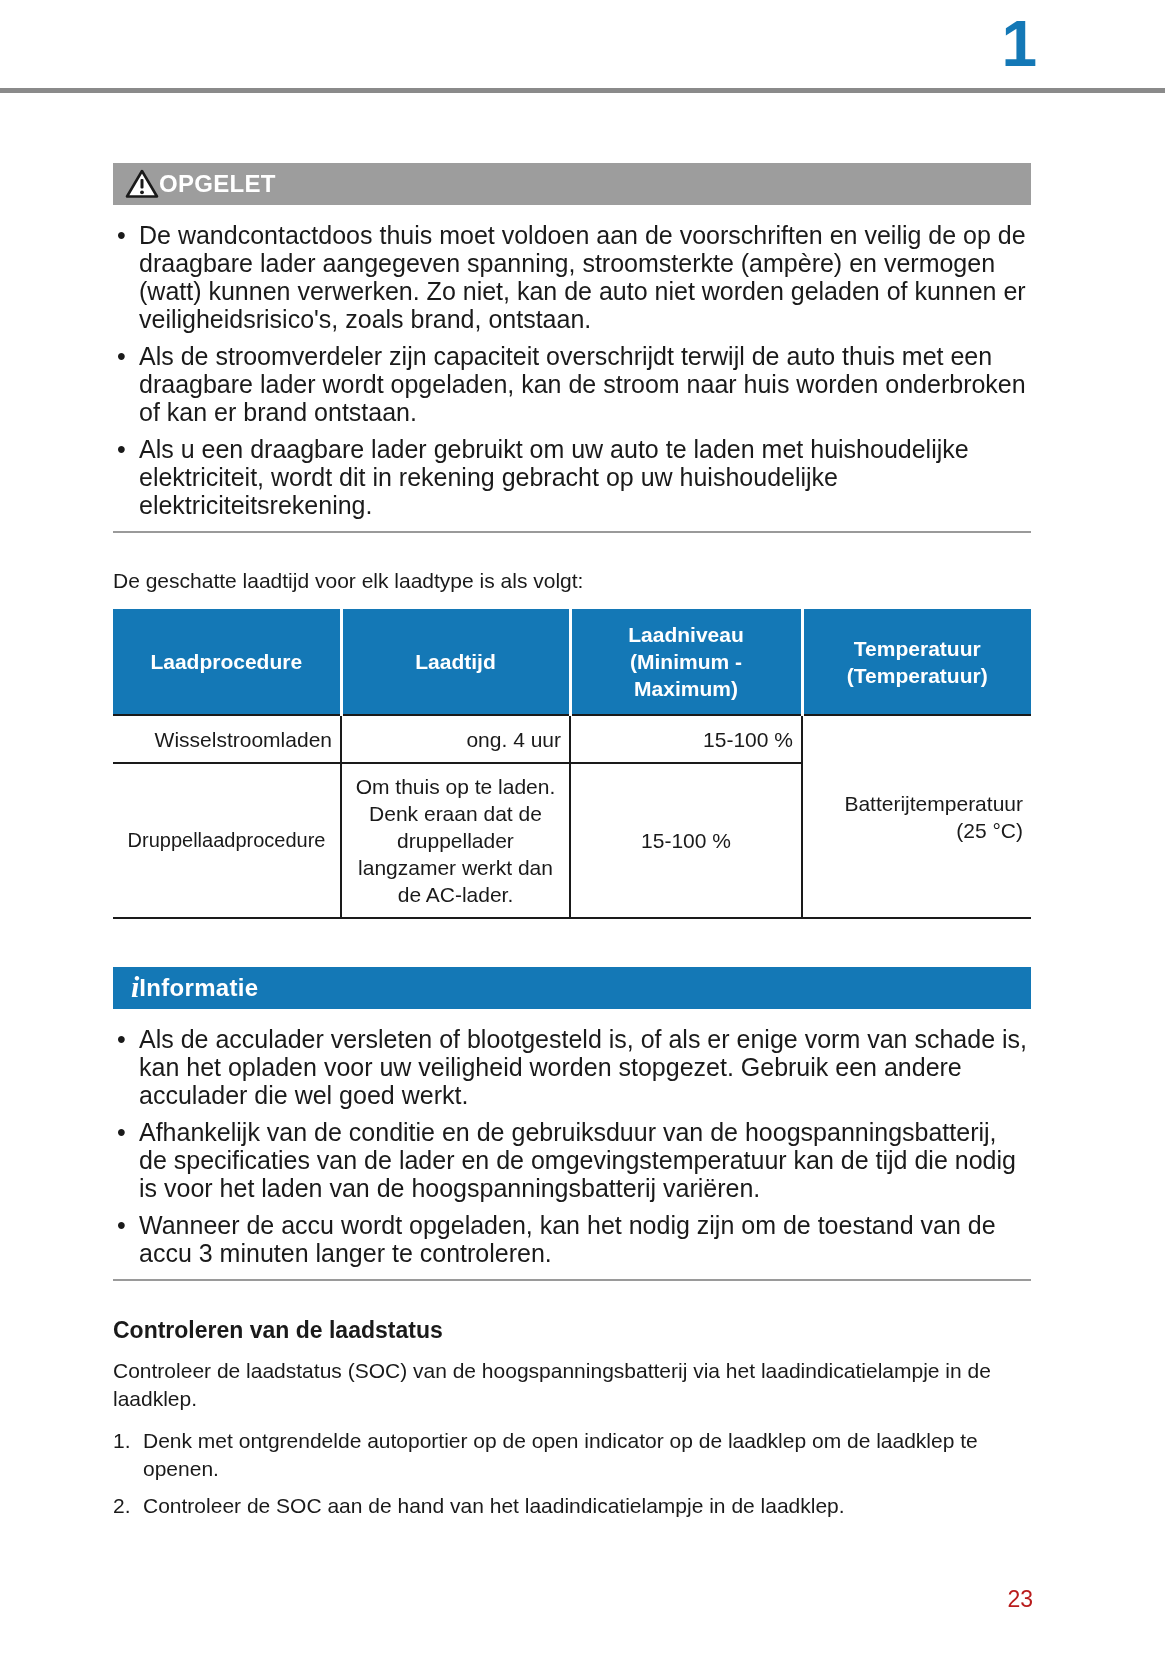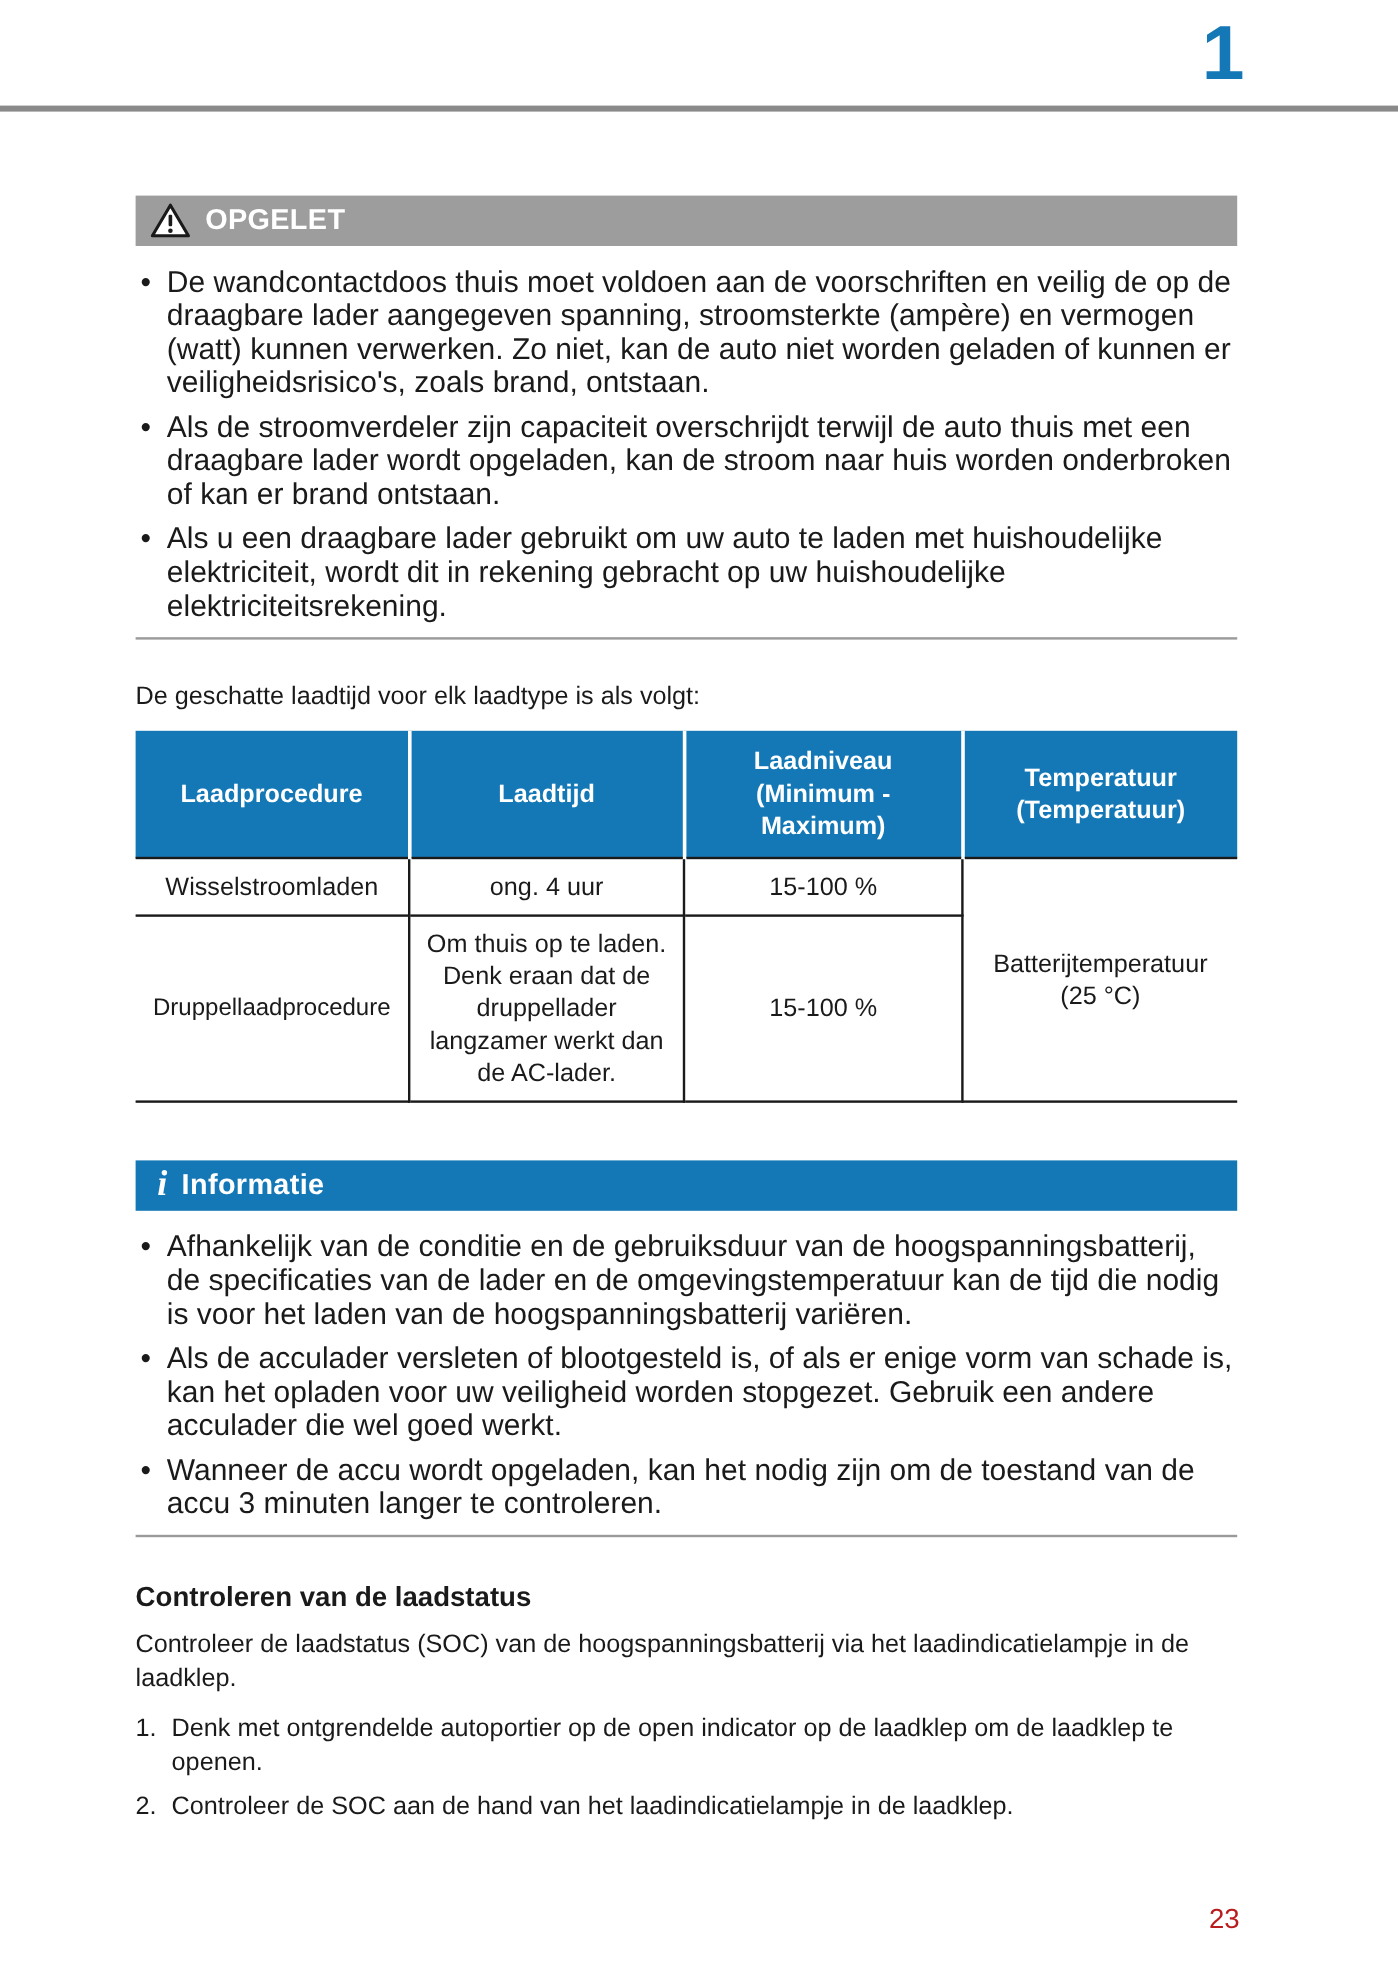--- a/index.html
+++ b/index.html
@@ -41,7 +41,7 @@
     align-items: center;
     height: 42px;
     padding: 0 12px;
-    gap: 12px;
+    gap: 0;
   }
   .banner.caution { background: #9d9d9d; }
   .banner.info { background: #1478b6; }

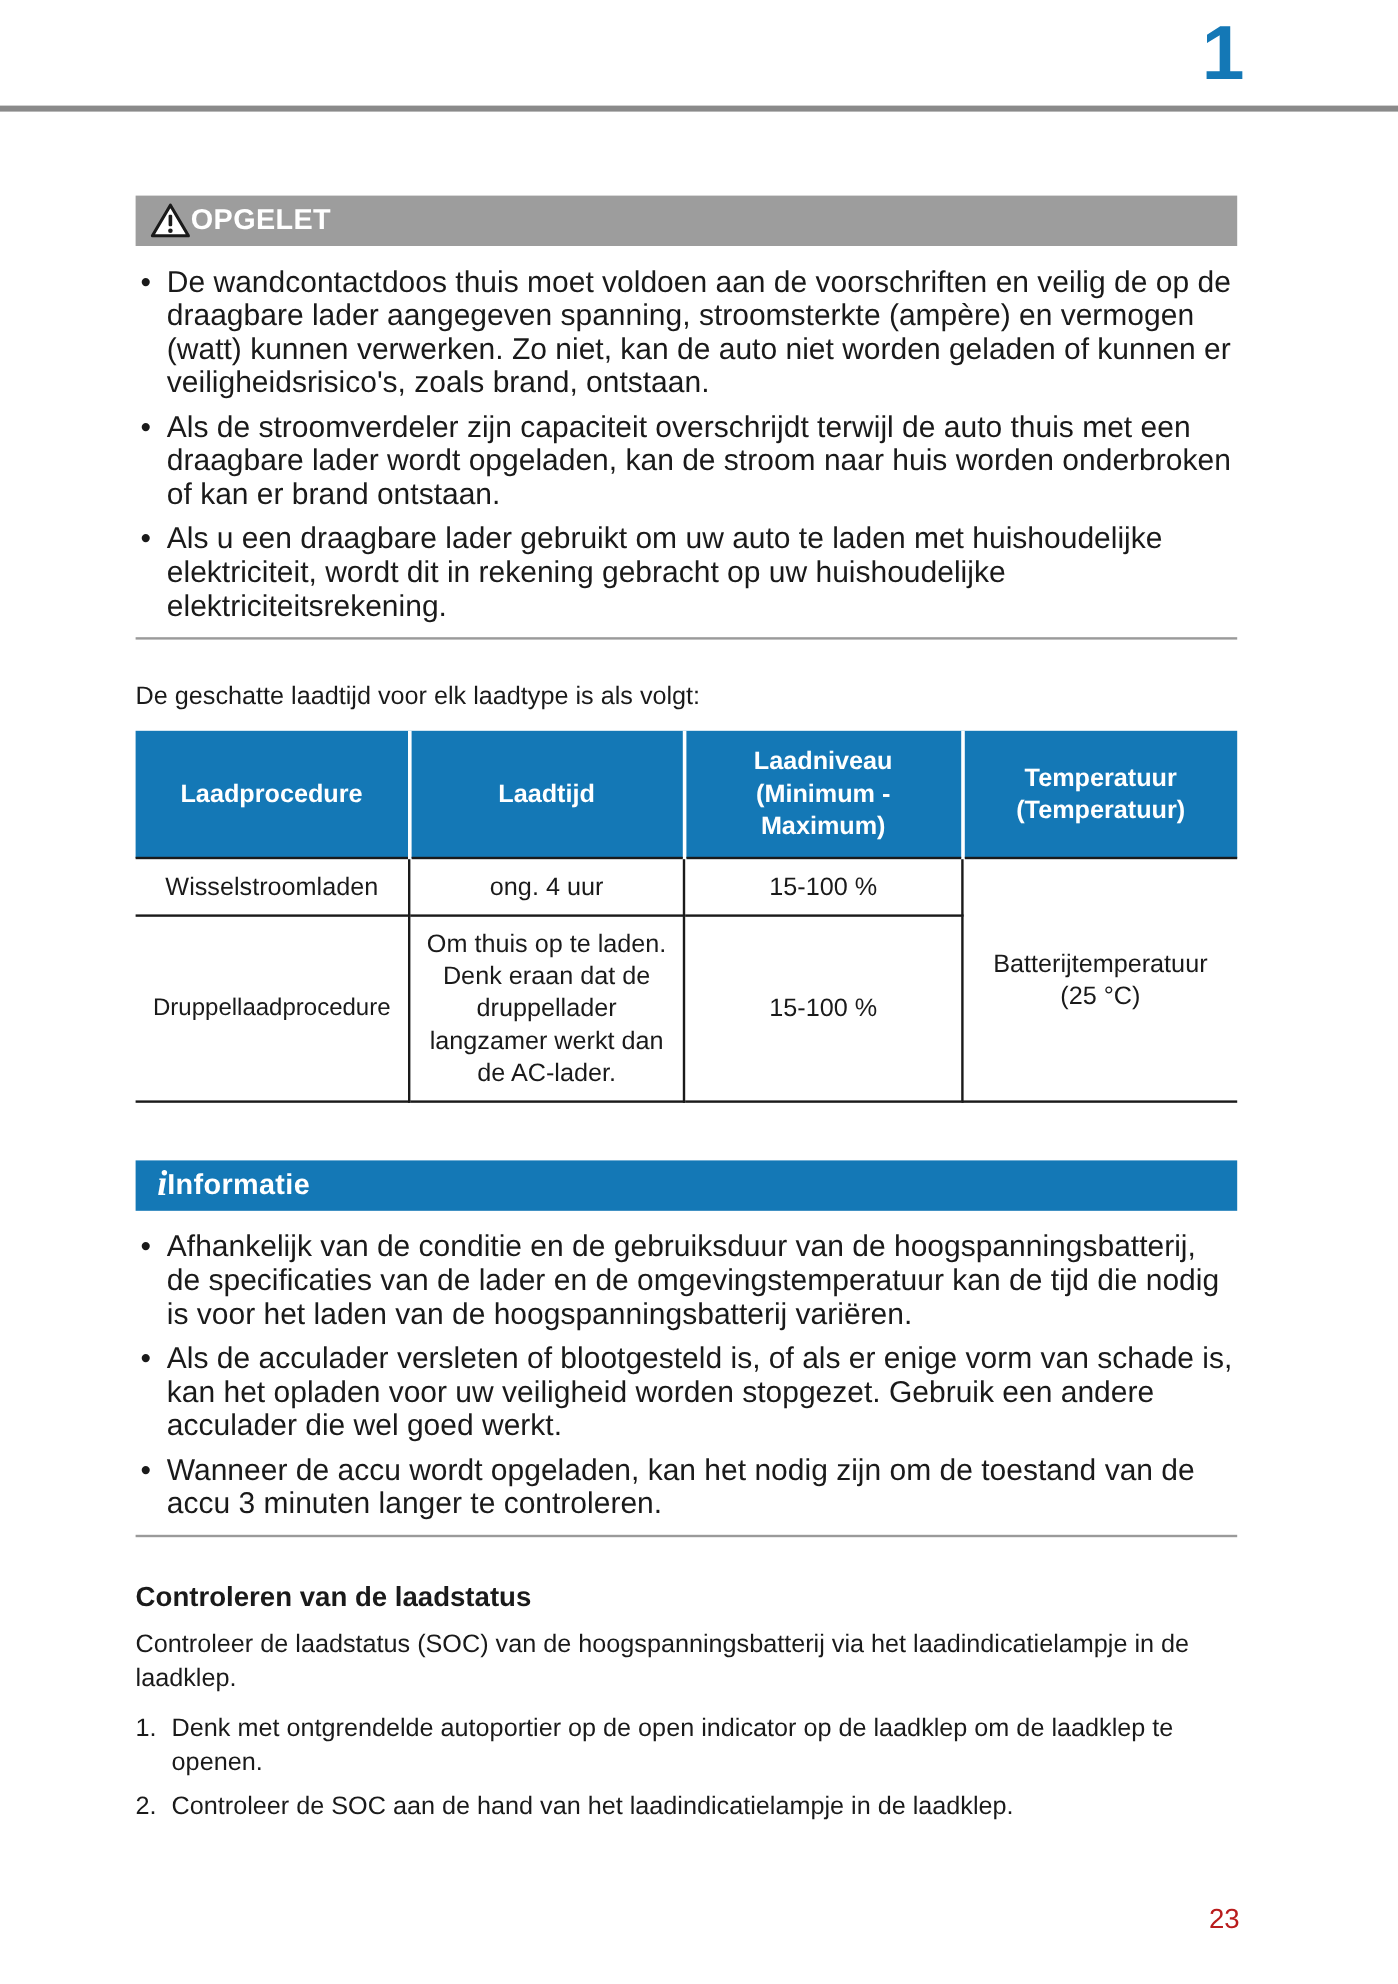--- a/index.html
+++ b/index.html
@@ -120,7 +120,7 @@
   }
   .charge td.edge-left { border-left: none; }
   .charge td.edge-right { border-right: none; }
-  .charge tr.r1 td { height: 48px; }
+  .charge tr.r1 td { height: 48px; text-align: right; }
   .charge td.proc2 { font-size: 20px; padding-left: 2px; padding-right: 2px; }
   .section-heading {
     margin: 34px 0 0;

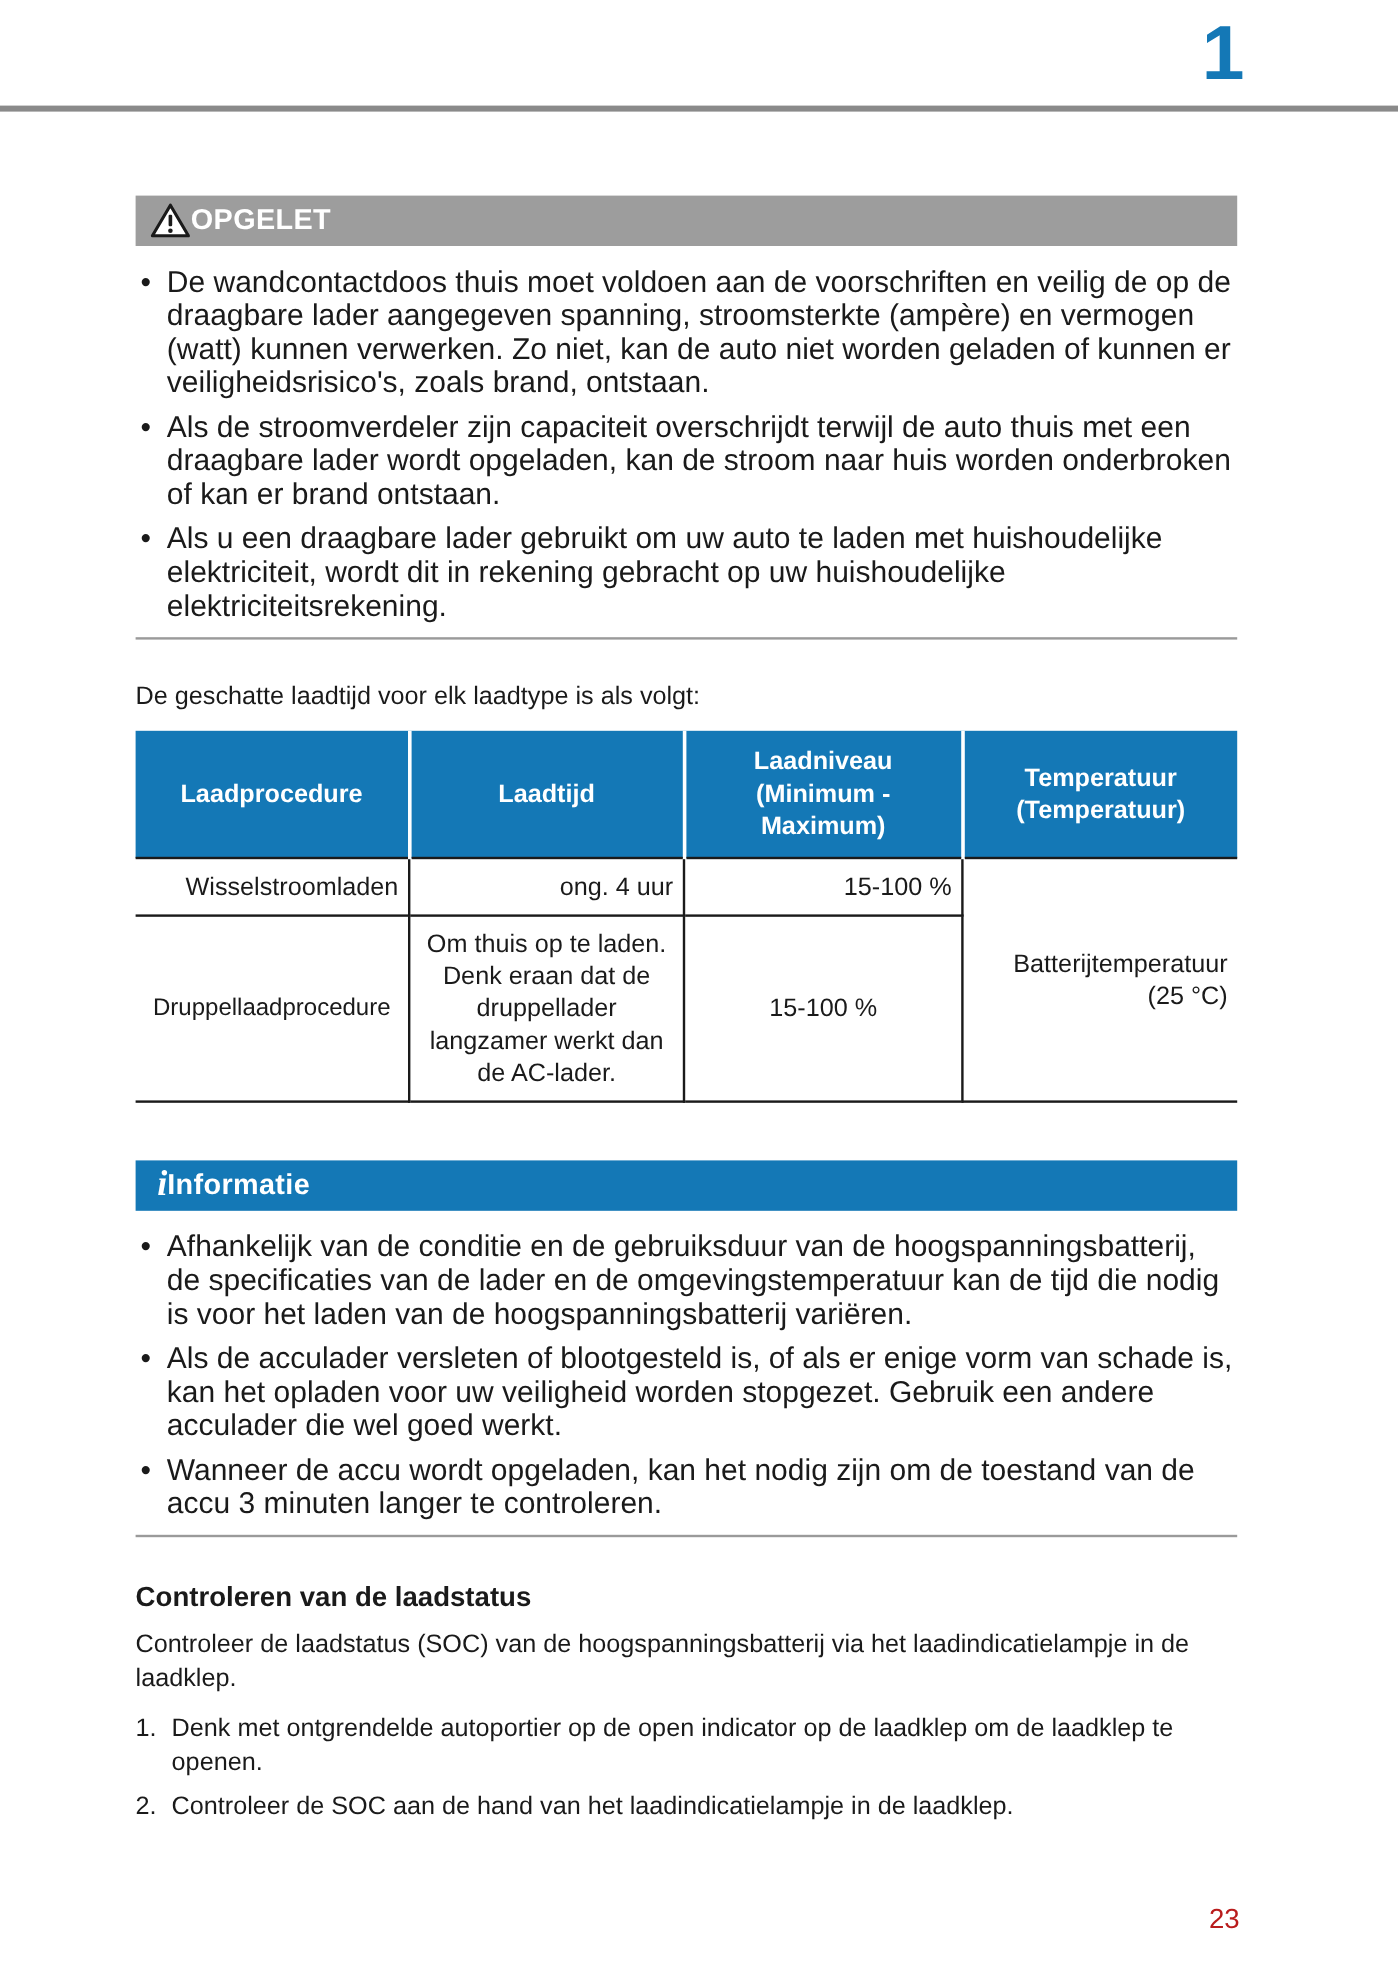--- a/index.html
+++ b/index.html
@@ -230,8 +230,8 @@
     </div>
 
     <ul class="bullets">
+      <li>Als de acculader versleten of blootgesteld is, of als er enige vorm van schade is, kan het opladen voor uw veiligheid worden stopgezet. Gebruik een andere acculader die wel goed werkt.</li>
       <li>Afhankelijk van de conditie en de gebruiksduur van de hoogspanningsbatterij, de specificaties van de lader en de omgevingstemperatuur kan de tijd die nodig is voor het laden van de hoogspanningsbatterij variëren.</li>
-      <li>Als de acculader versleten of blootgesteld is, of als er enige vorm van schade is, kan het opladen voor uw veiligheid worden stopgezet. Gebruik een andere acculader die wel goed werkt.</li>
       <li>Wanneer de accu wordt opgeladen, kan het nodig zijn om de toestand van de accu 3 minuten langer te controleren.</li>
     </ul>
 

